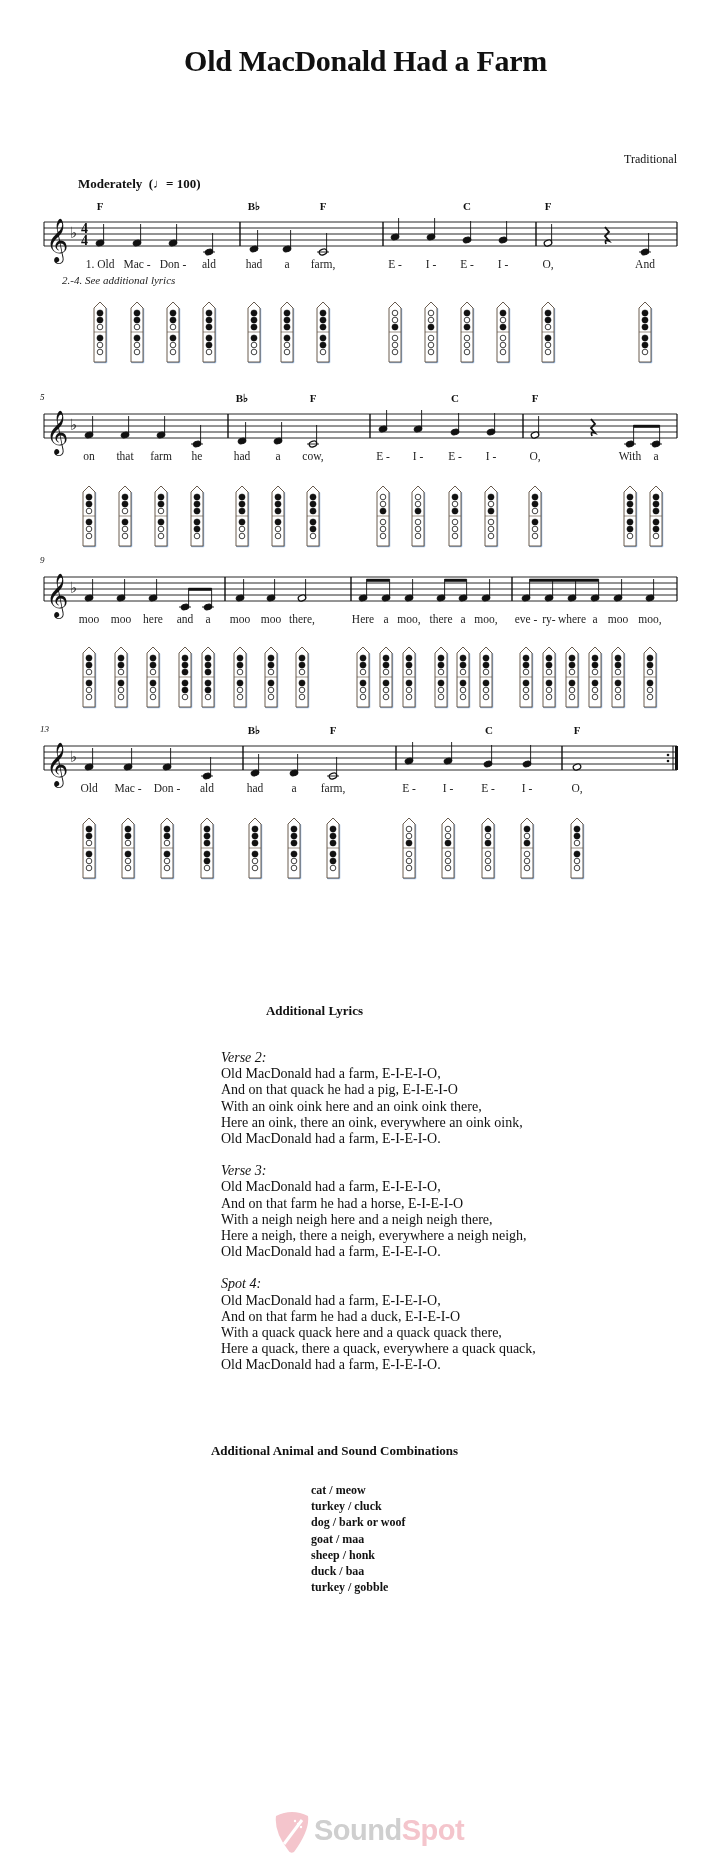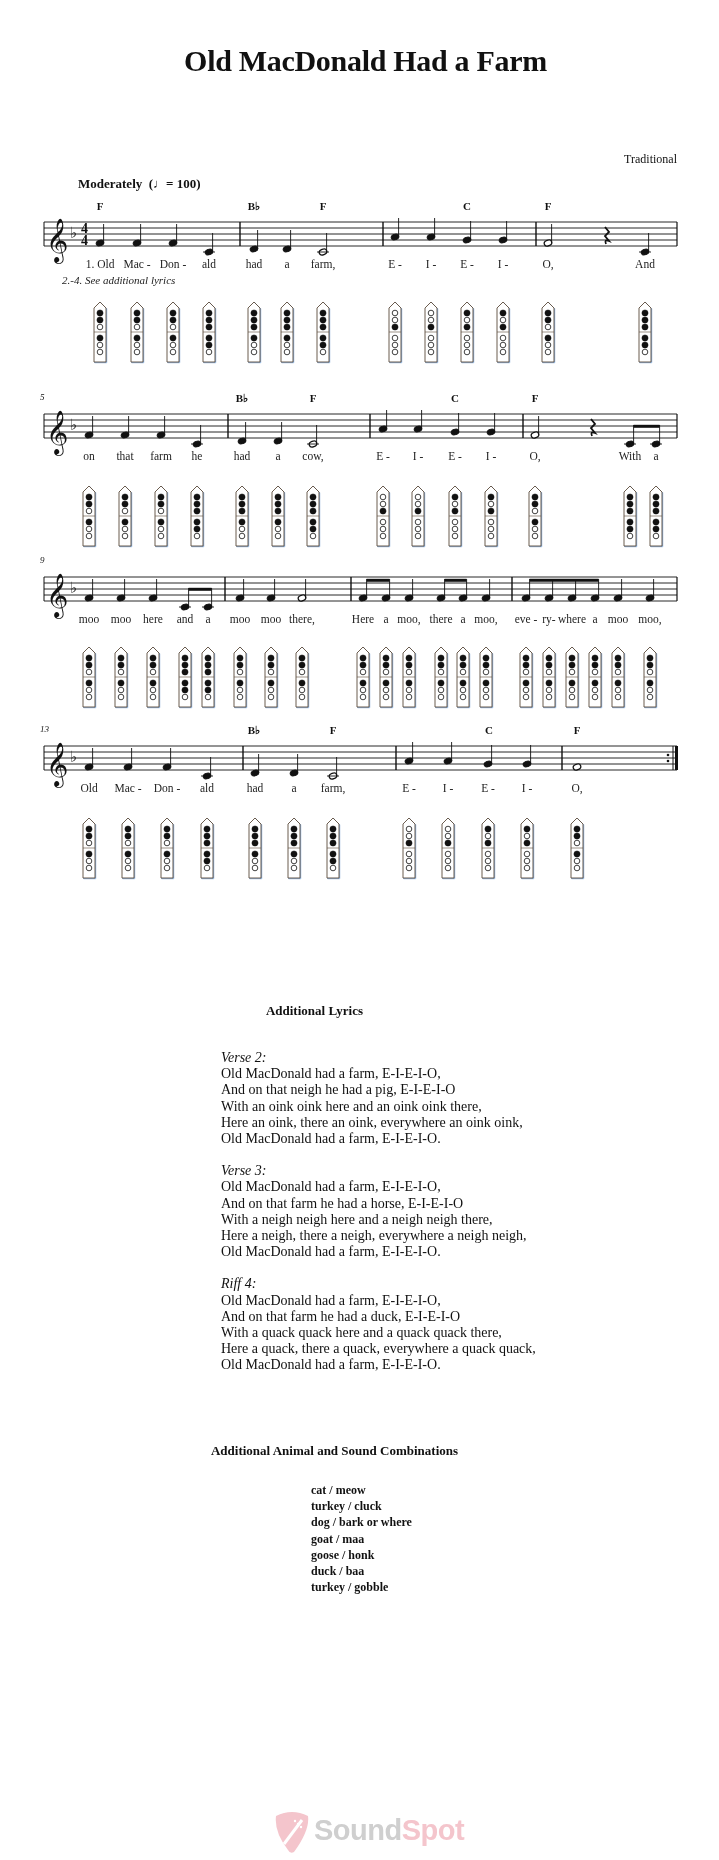--- a/index.html
+++ b/index.html
@@ -1083,7 +1083,7 @@
     <div class="verse">
       <div class="verse-label">Verse 2:</div>
       <div>Old MacDonald had a farm, E-I-E-I-O,</div>
-      <div>And on that neigh he had a pig, E-I-E-I-O</div>
+      <div>And on that quack he had a pig, E-I-E-I-O</div>
       <div>With an oink oink here and an oink oink there,</div>
       <div>Here an oink, there an oink, everywhere an oink oink,</div>
       <div>Old MacDonald had a farm, E-I-E-I-O.</div>

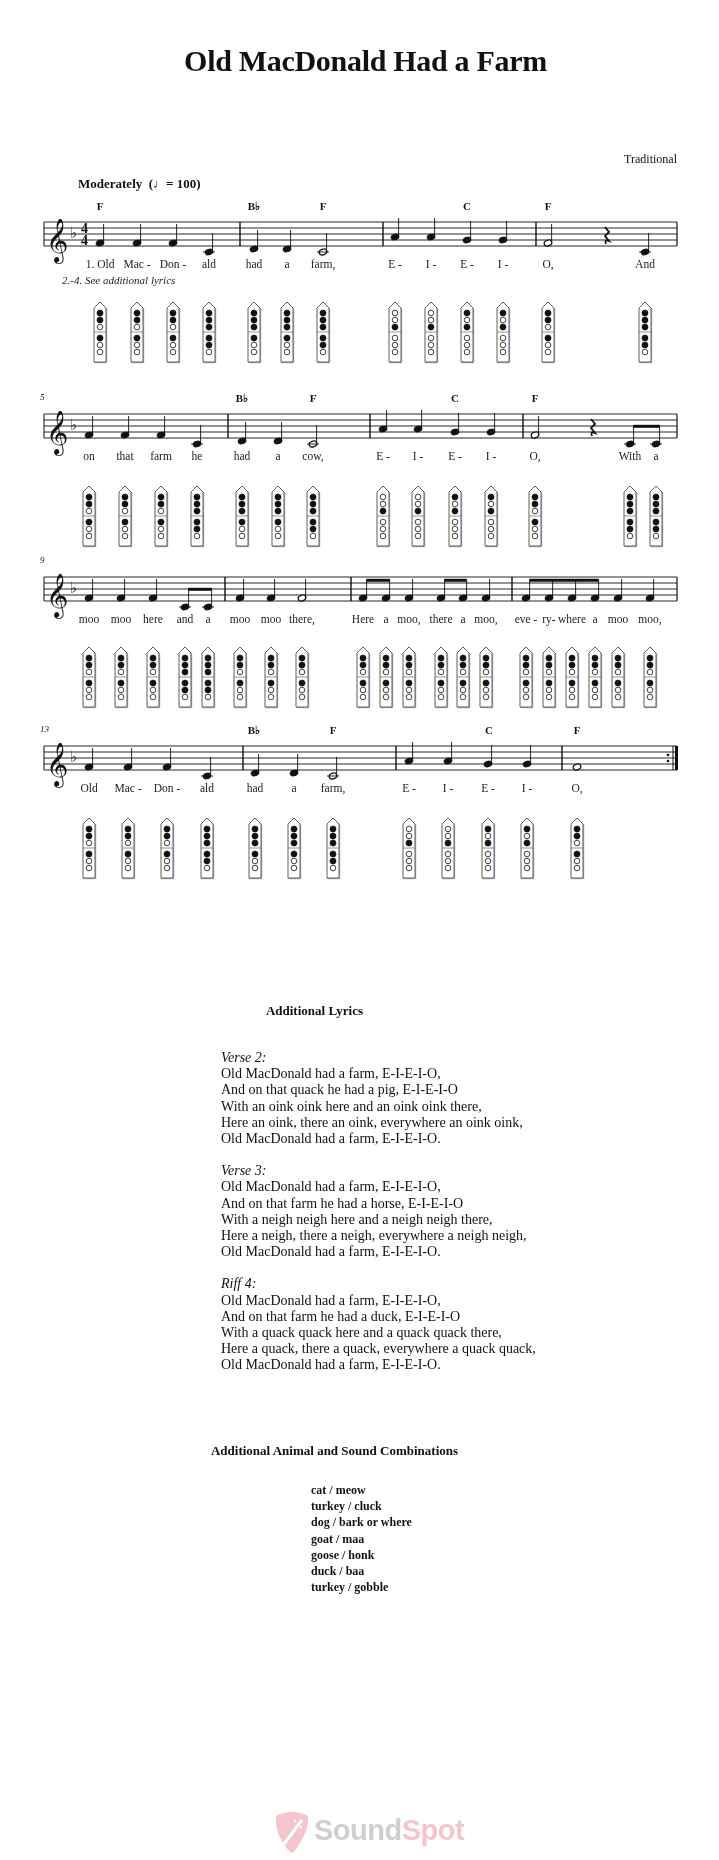--- a/index.html
+++ b/index.html
@@ -1097,7 +1097,7 @@
       <div>Old MacDonald had a farm, E-I-E-I-O.</div>
     </div>
     <div class="verse">
-      <div class="verse-label">Riff 4:</div>
+      <div class="verse-label">Spot 4:</div>
       <div>Old MacDonald had a farm, E-I-E-I-O,</div>
       <div>And on that farm he had a duck, E-I-E-I-O</div>
       <div>With a quack quack here and a quack quack there,</div>

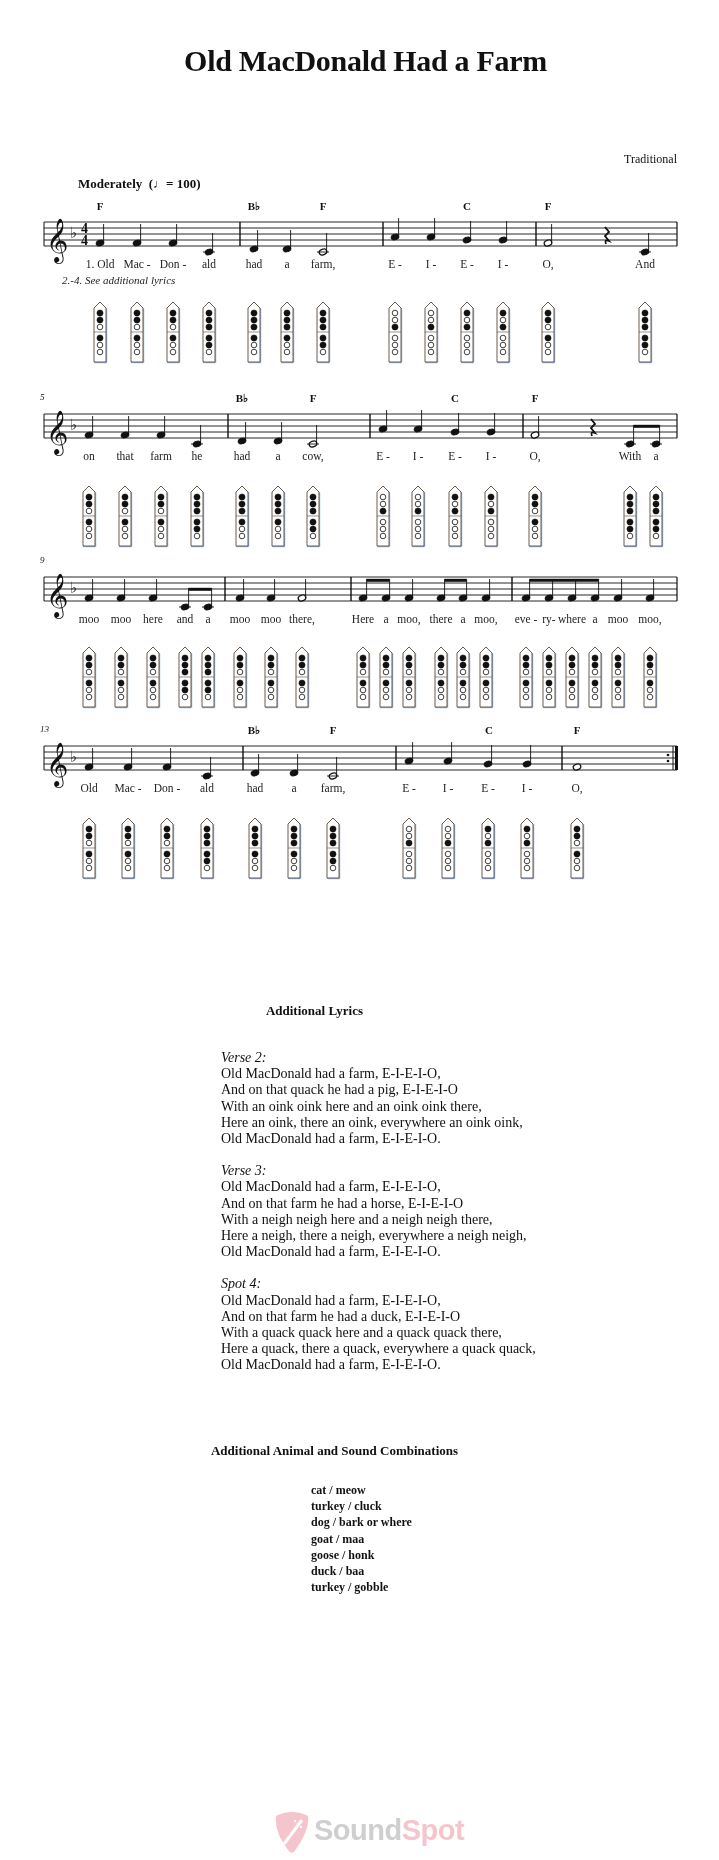--- a/index.html
+++ b/index.html
@@ -1110,7 +1110,7 @@
 <div class="animals" id="animals">
     <div>cat / meow</div>
     <div>turkey / cluck</div>
-    <div>dog / bark or where</div>
+    <div>dog / bark or woof</div>
     <div>goat / maa</div>
     <div>goose / honk</div>
     <div>duck / baa</div>

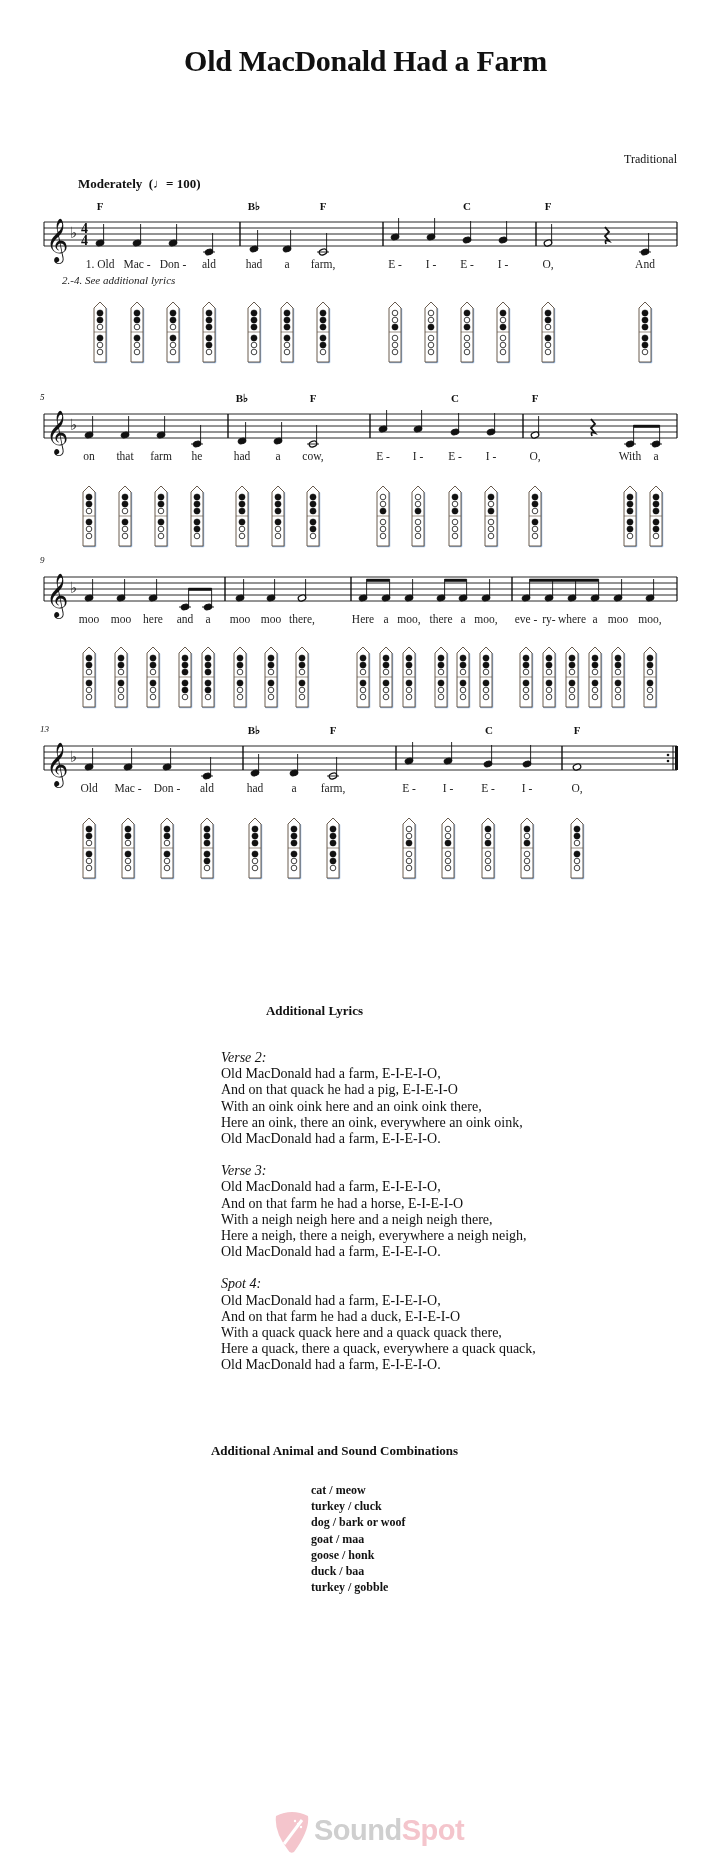--- a/index.html
+++ b/index.html
@@ -1112,7 +1112,7 @@
     <div>turkey / cluck</div>
     <div>dog / bark or woof</div>
     <div>goat / maa</div>
-    <div>goose / honk</div>
+    <div>sheep / honk</div>
     <div>duck / baa</div>
     <div>turkey / gobble</div>
   </div>

